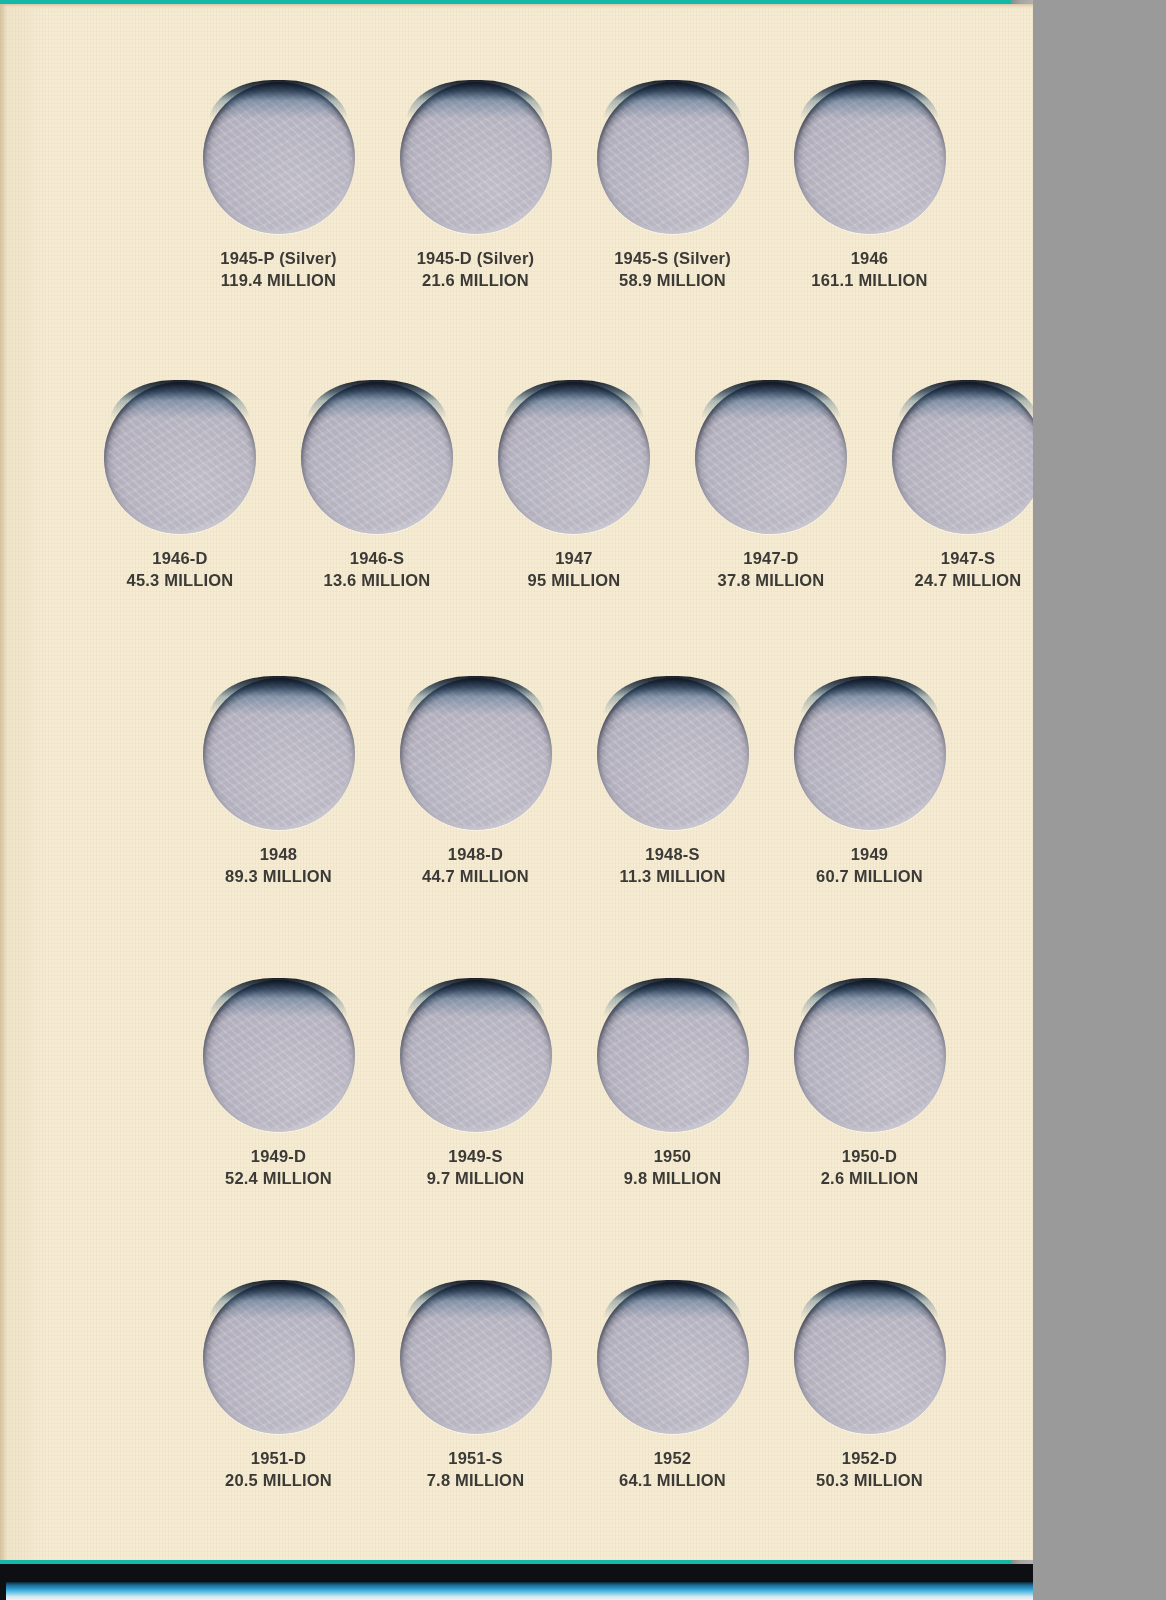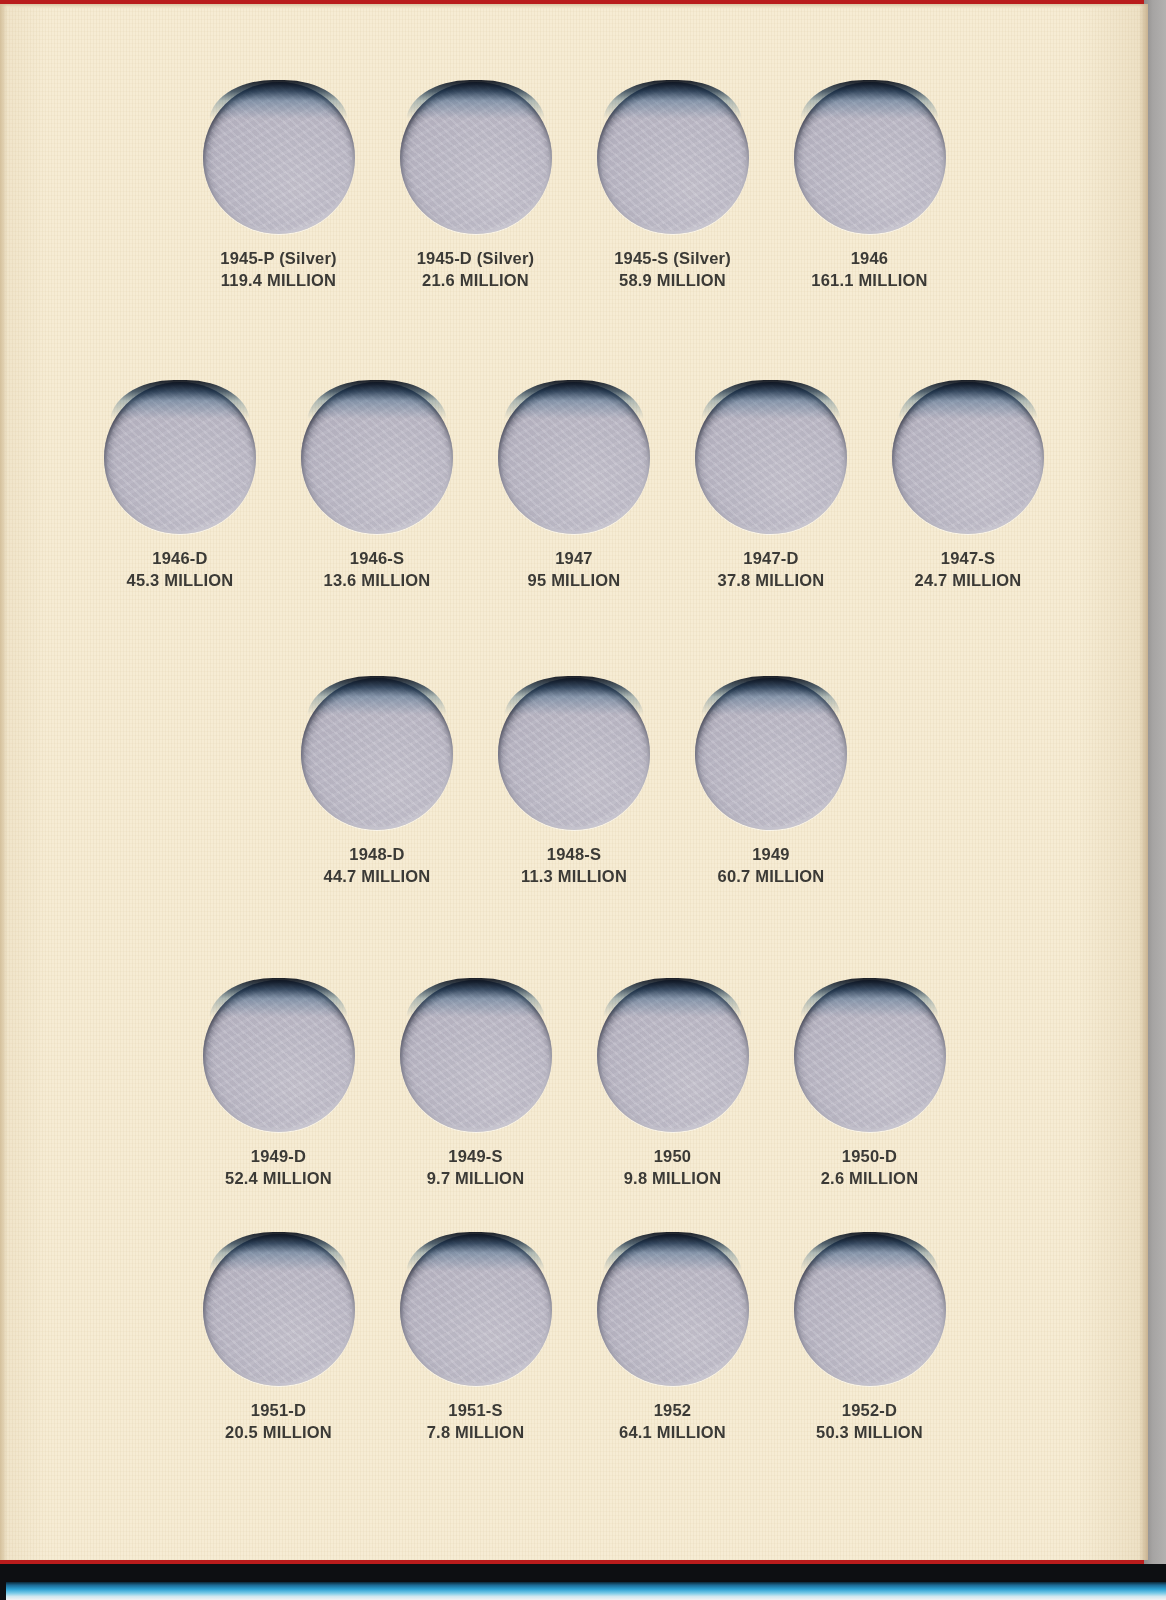--- a/index.html
+++ b/index.html
@@ -15,10 +15,10 @@
   
   #album-page {
     position: relative;
-    width: 1166px;
+    width: 1033px;
     height: 1600px;
     overflow: hidden;
-    background: #b91c1c;
+    background: #14b8a6;
   }
 
   

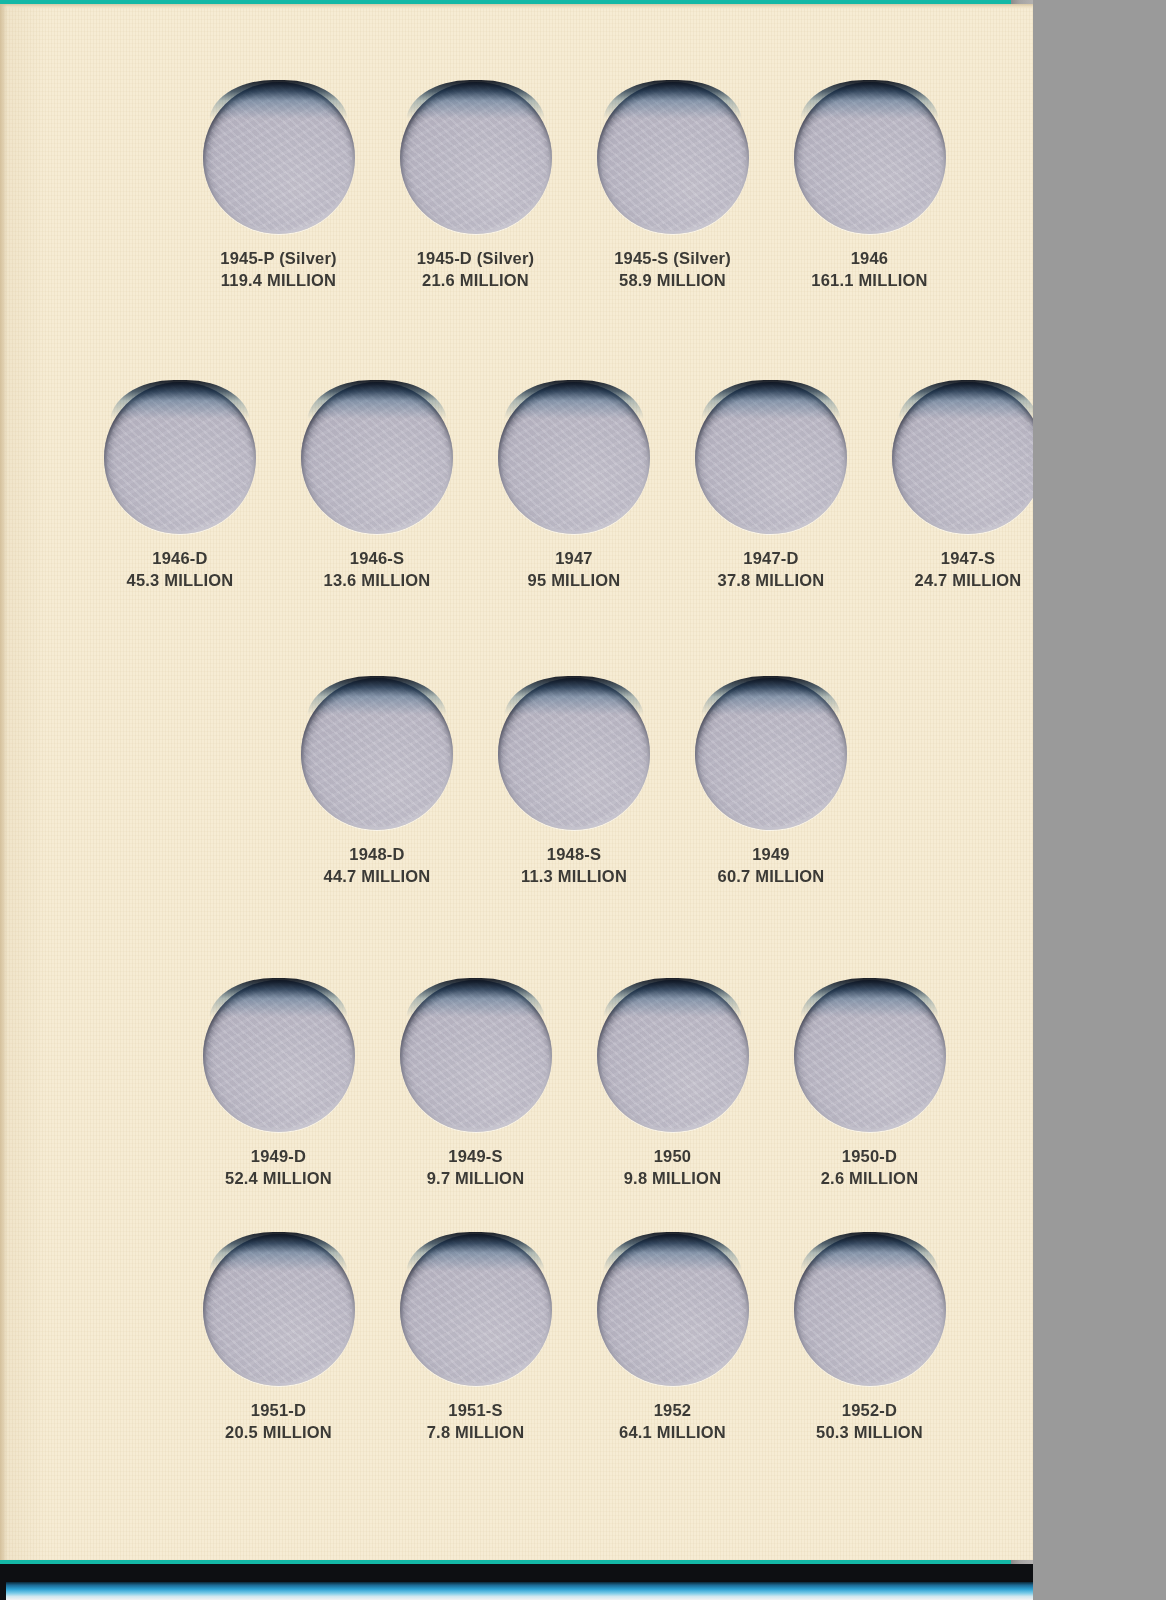--- a/index.html
+++ b/index.html
@@ -309,6 +309,18 @@
             <div class="coin-hole-lip"></div>
           </div>
           <div class="coin-caption">
+            <div class="coin-year">1948</div>
+            <div class="coin-mintage">89.3 MILLION</div>
+          </div>
+        </div>
+        <div class="coin-cell">
+          <div class="coin-hole-wrap">
+            <div class="coin-hole">
+              <div class="coin-hole-tex"></div>
+            </div>
+            <div class="coin-hole-lip"></div>
+          </div>
+          <div class="coin-caption">
             <div class="coin-year">1948-D</div>
             <div class="coin-mintage">44.7 MILLION</div>
           </div>

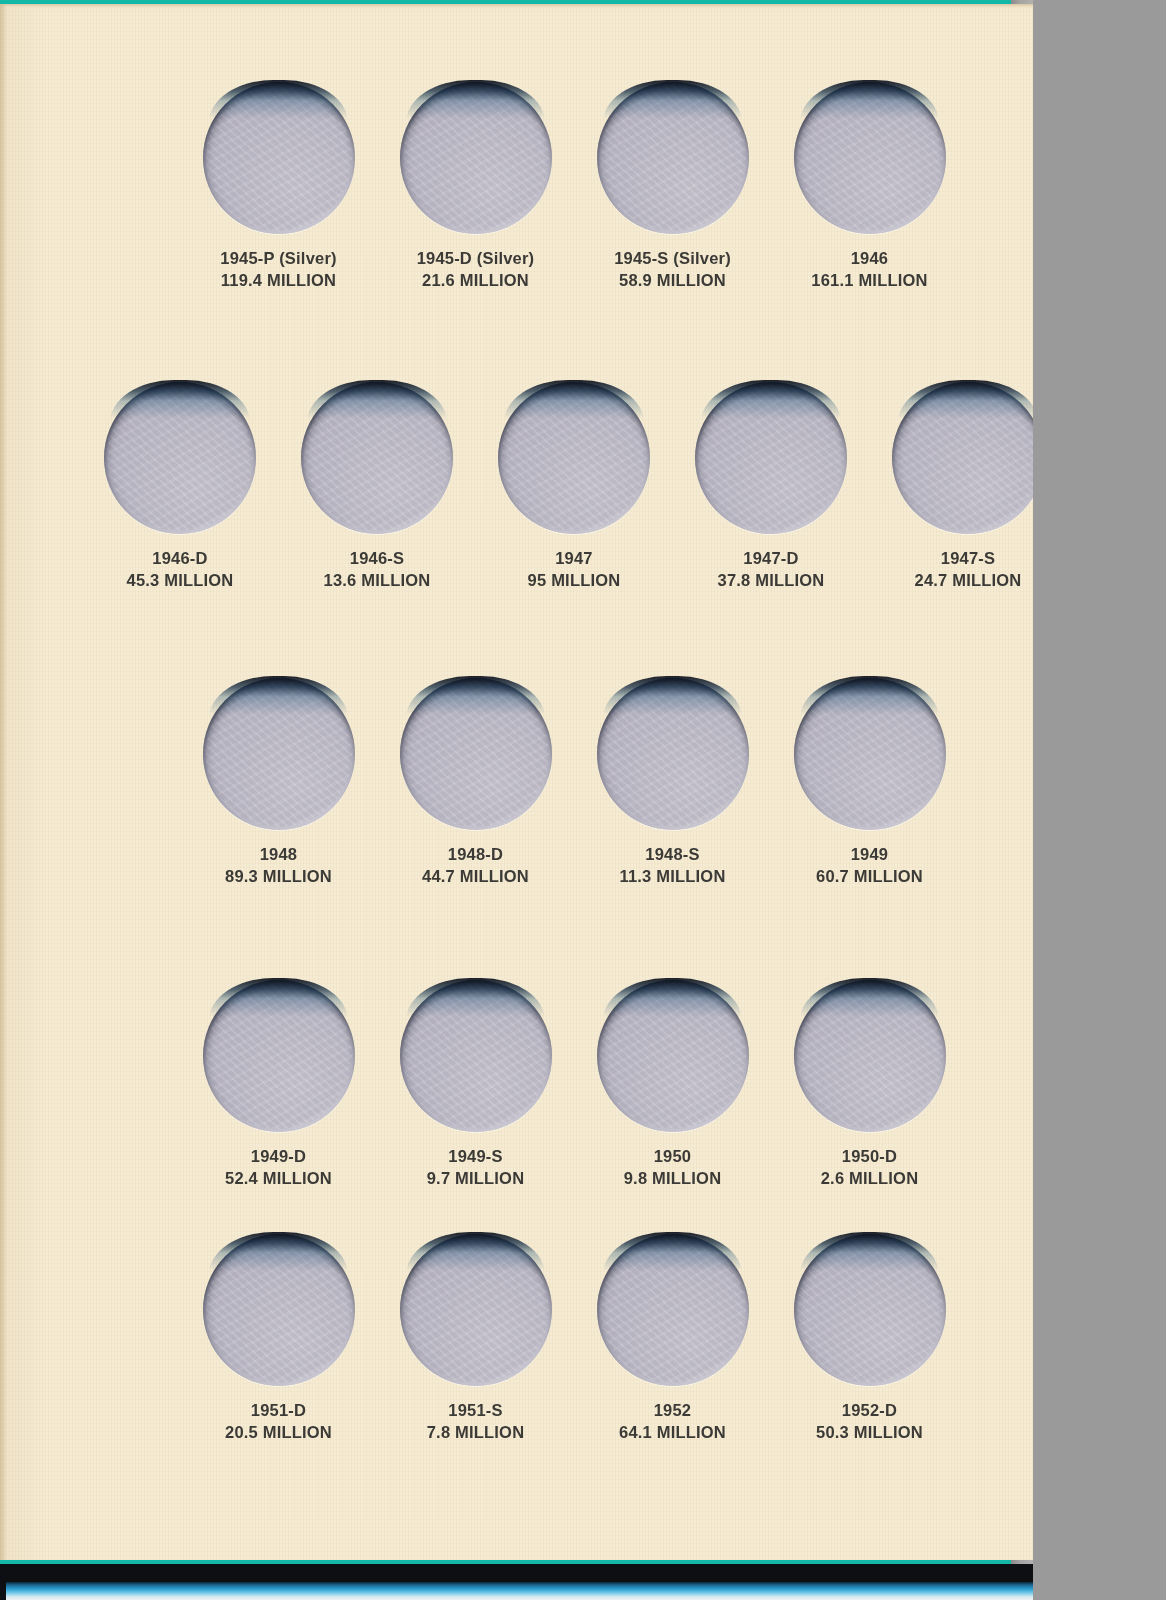--- a/index.html
+++ b/index.html
@@ -400,7 +400,7 @@
           </div>
         </div>
       </div>
-    <div class="coin-row" id="coin-row-5" style="top:1230px;">
+    <div class="coin-row" id="coin-row-5" style="top:1278px;">
         <div class="coin-cell">
           <div class="coin-hole-wrap">
             <div class="coin-hole">

